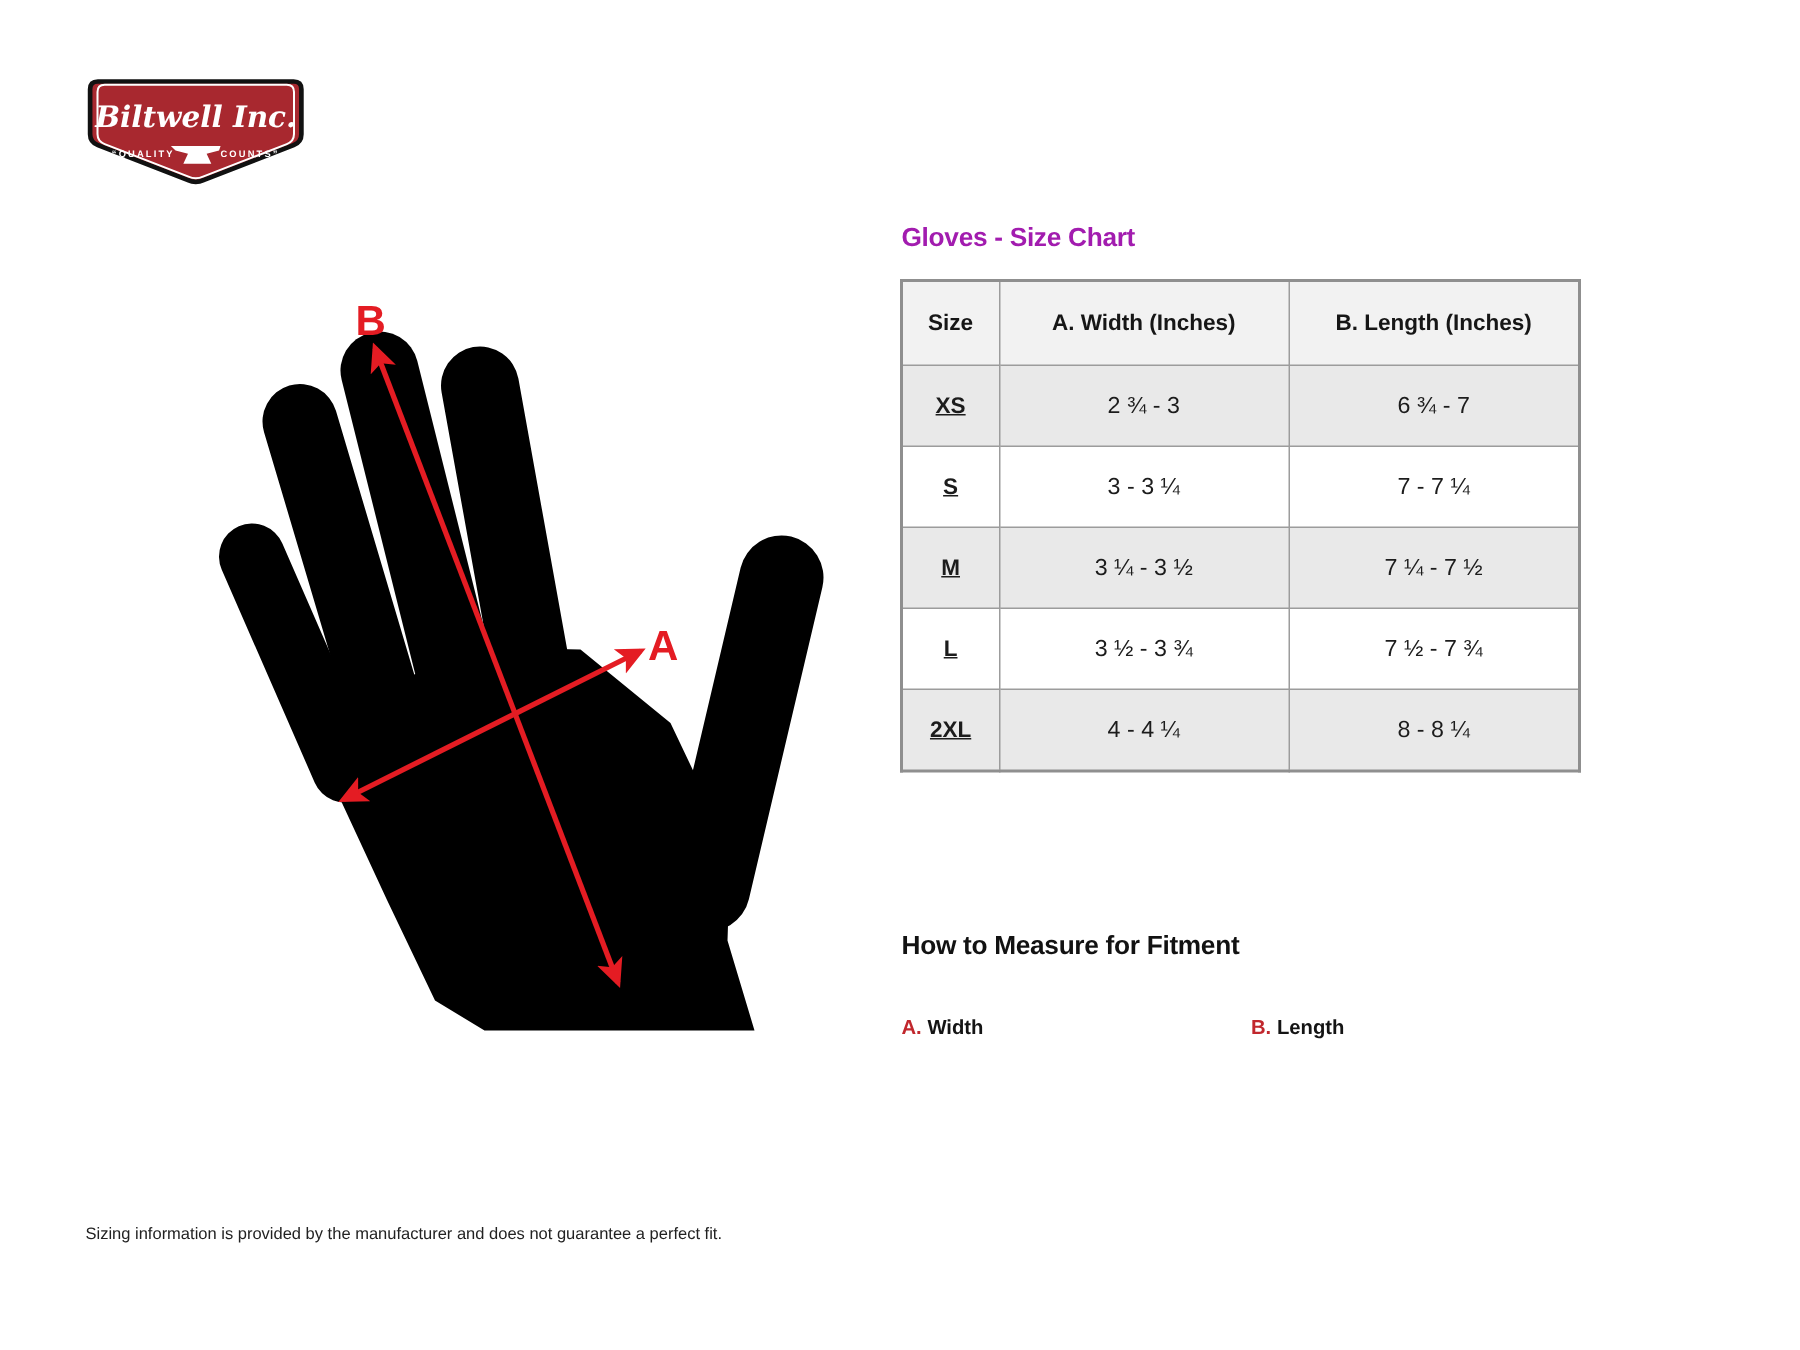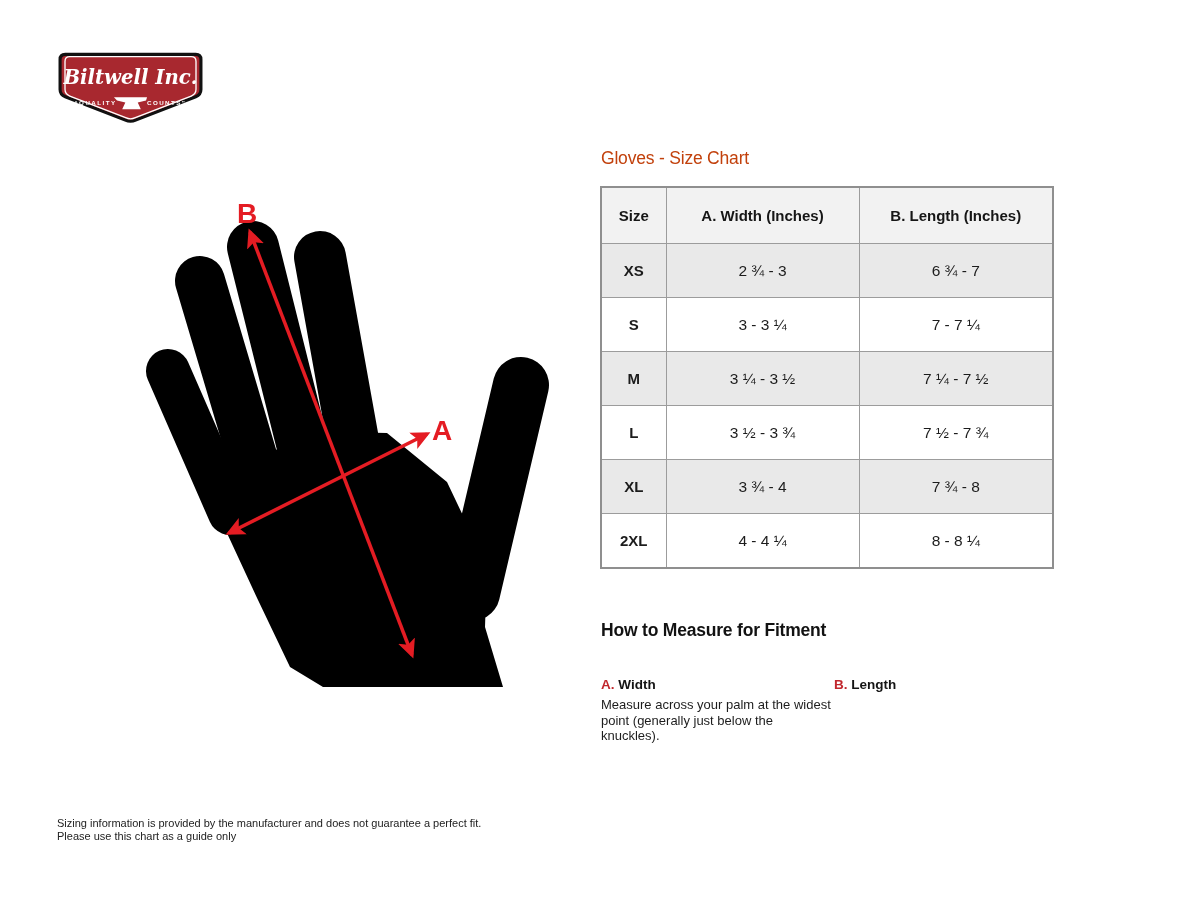--- a/index.html
+++ b/index.html
@@ -20,7 +20,7 @@
   
   .chart-title {
     position:absolute; left:601px; top:148px;
-    font-size:17.5px; font-weight:400; letter-spacing:-0.2px; color:#c2410c;
+    font-size:17.5px; font-weight:700; letter-spacing:-0.2px; color:#a21caf;
   }
   table.size-chart {
     position:absolute; left:600px; top:186px; width:452px;

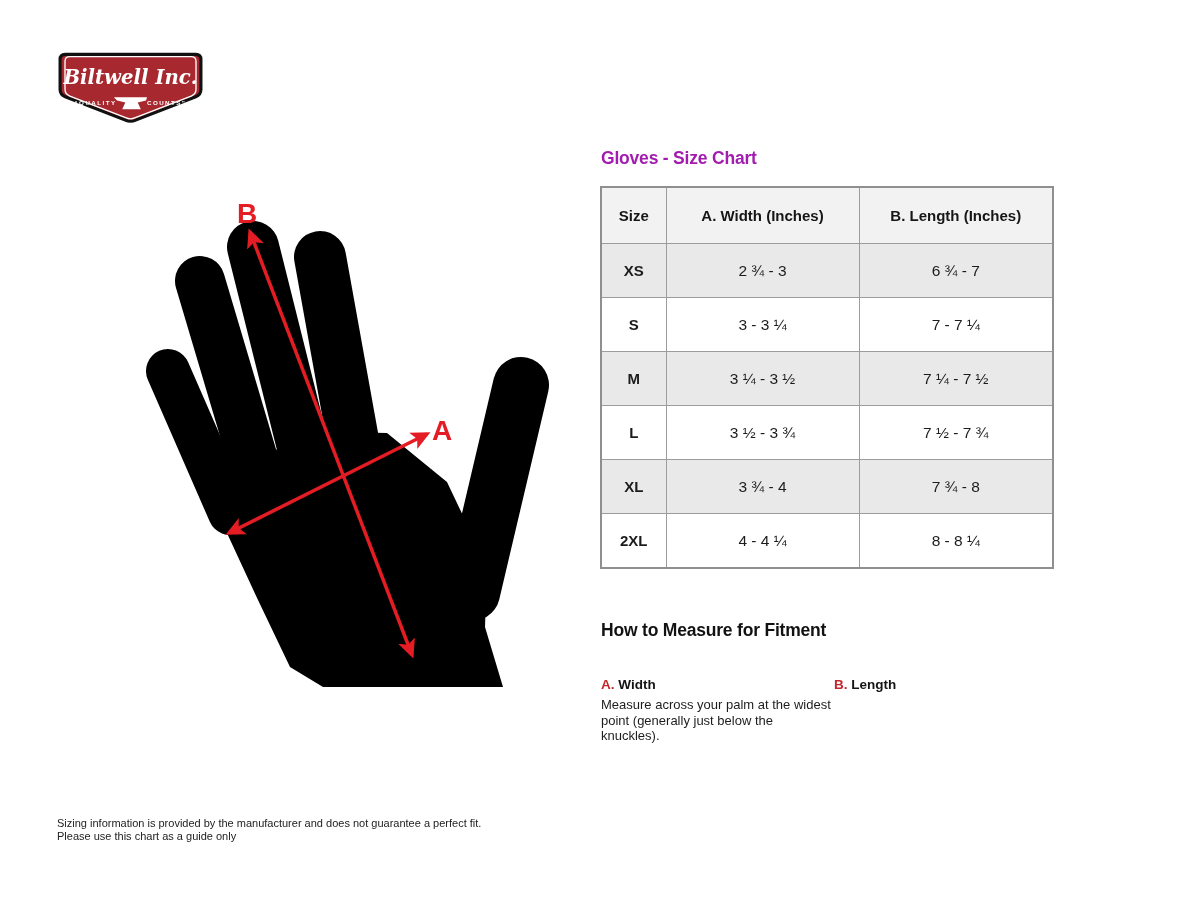--- a/index.html
+++ b/index.html
@@ -34,7 +34,7 @@
   table.size-chart thead th { height:55px; background:#f2f2f2; font-size:15px; font-weight:700; color:#161616; }
   table.size-chart tbody td { height:53px; font-size:15.5px; color:#1c1c1c; background:#ffffff; }
   table.size-chart tbody tr:nth-child(odd) td { background:#e9e9e9; }
-  table.size-chart td.size-cell { font-weight:700; font-size:15px; }
+  table.size-chart td.size-cell { font-weight:700; font-size:15px;text-decoration:underline; }
 
   .measure-title {
     position:absolute; left:601px; top:620px;

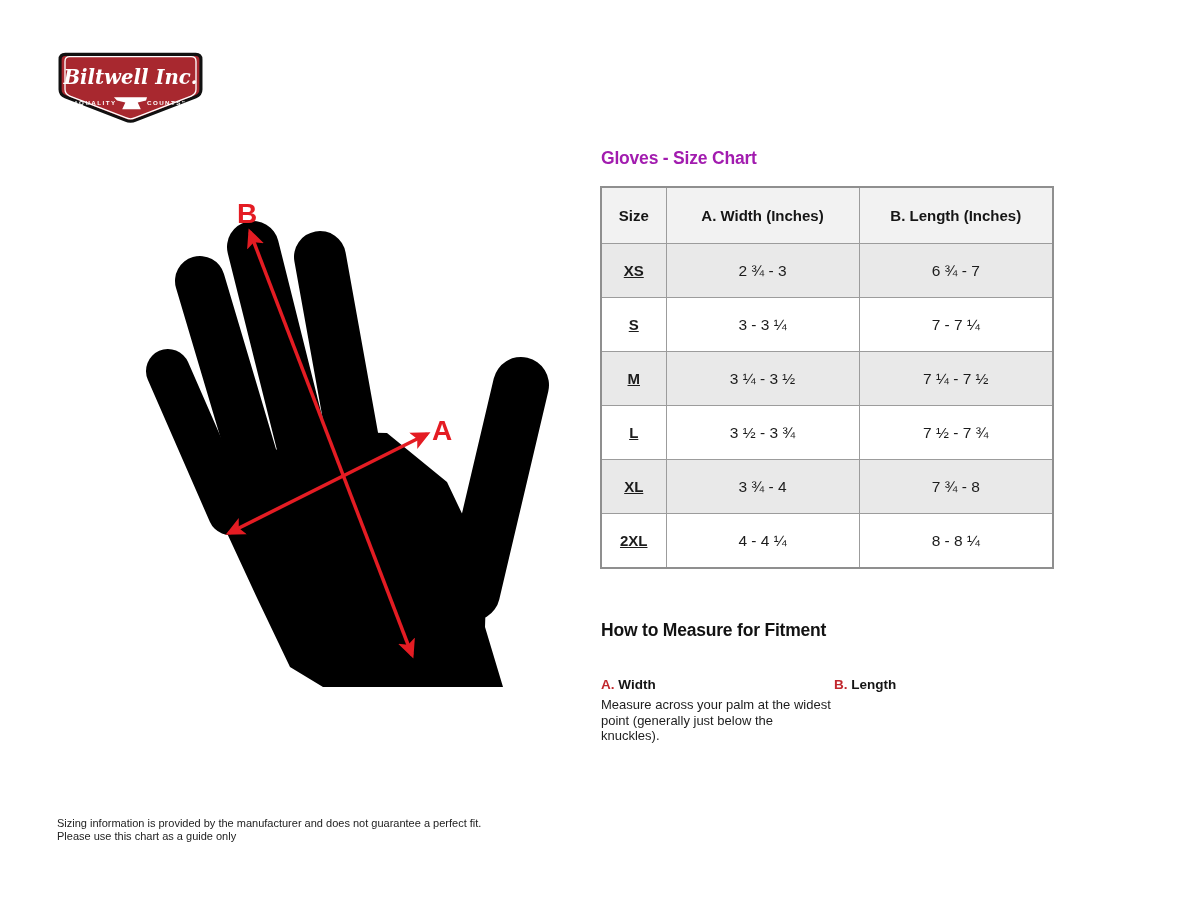--- a/index.html
+++ b/index.html
@@ -130,11 +130,6 @@
     <td>7 ½ - 7 ¾</td>
   </tr>
       <tr>
-    <td class="size-cell">XL</td>
-    <td>3 ¾ - 4</td>
-    <td>7 ¾ - 8</td>
-  </tr>
-      <tr>
     <td class="size-cell">2XL</td>
     <td>4 - 4 ¼</td>
     <td>8 - 8 ¼</td>

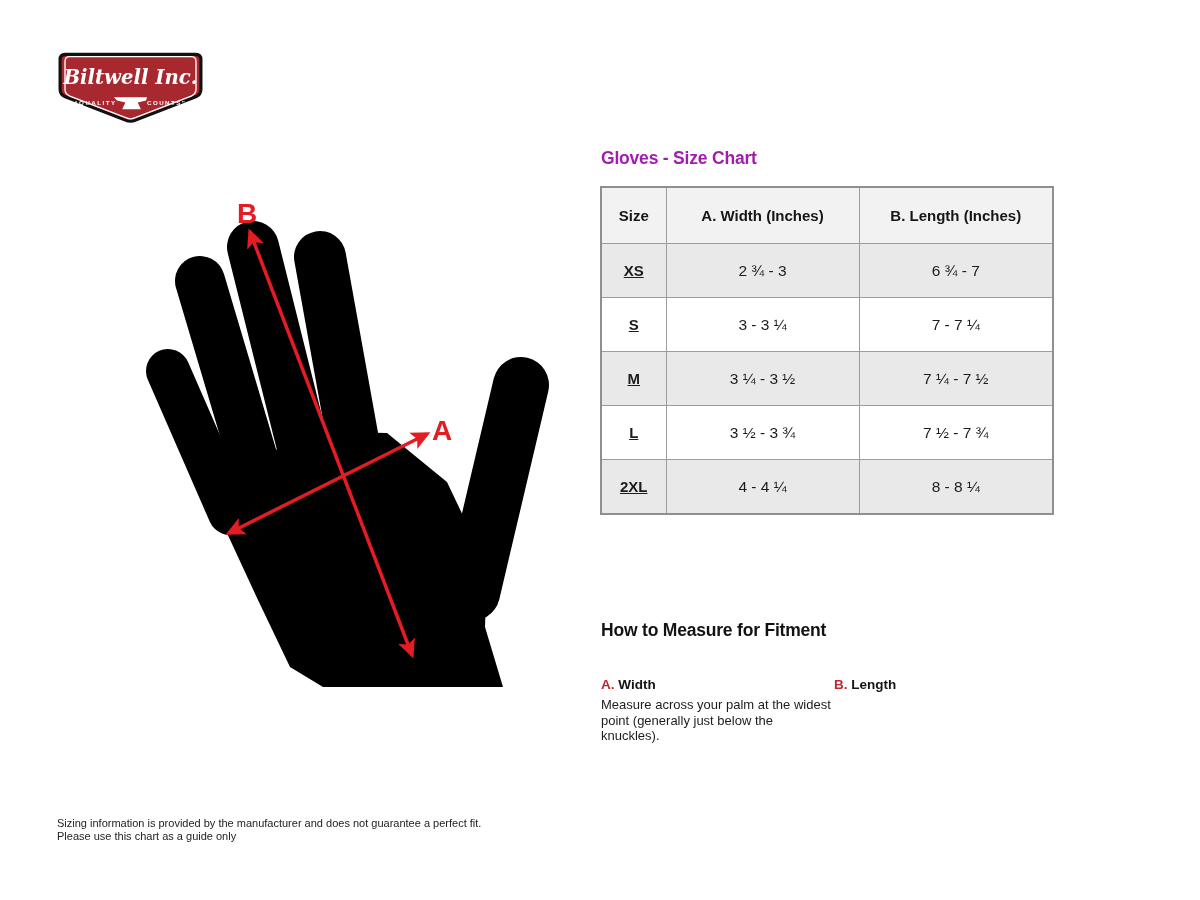--- a/index.html
+++ b/index.html
@@ -141,7 +141,6 @@
 
 <div class="measure-block block-a">
   <p class="m-head"><span class="key">A.</span> <span>Width</span></p>
-  <p class="m-body">Measure across your palm at the widest point (generally just below the knuckles).</p>
 </div>
 
 <div class="measure-block block-b">

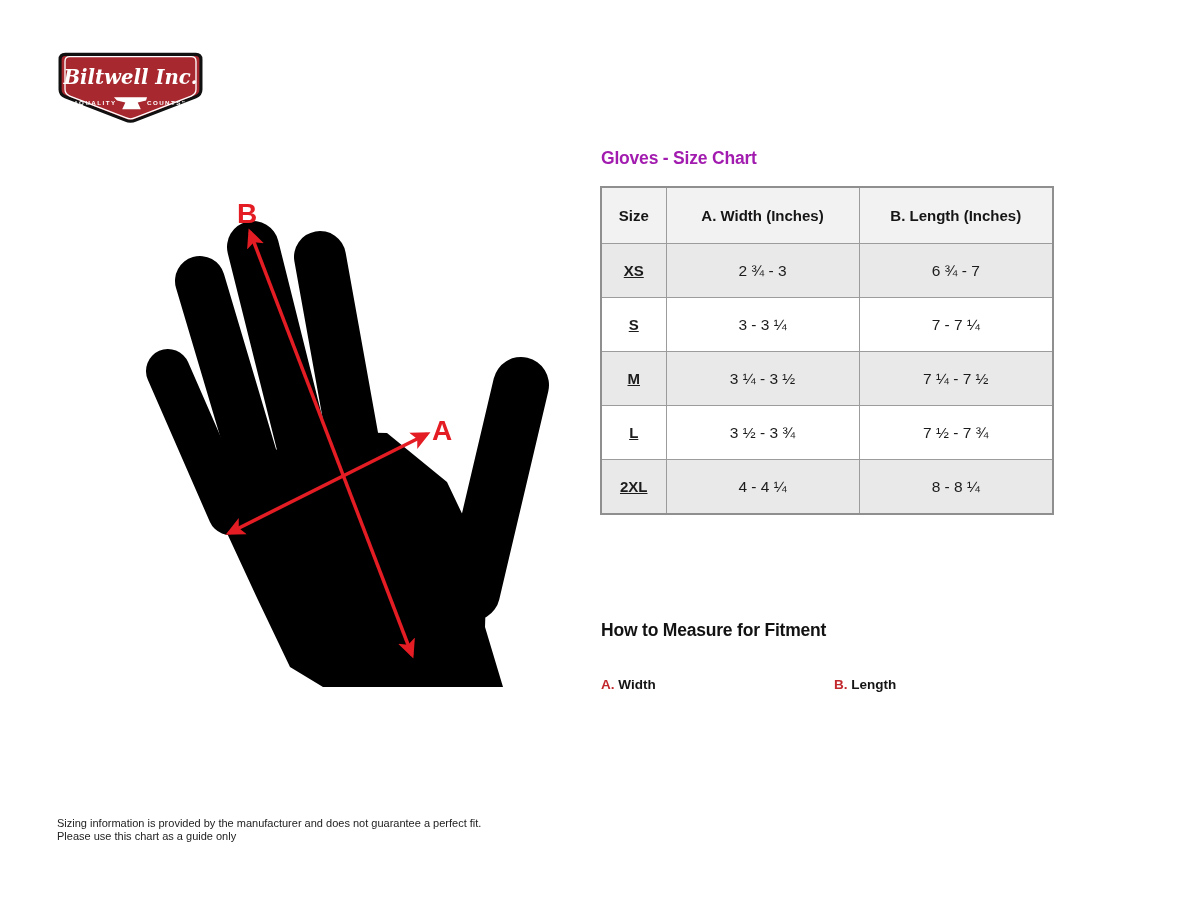--- a/index.html
+++ b/index.html
@@ -149,7 +149,6 @@
 
 <div class="footer">
   <div>Sizing information is provided by the manufacturer and does not guarantee a perfect fit.</div>
-  <div>Please use this chart as a guide only</div>
 </div>
 
 </body></html>

